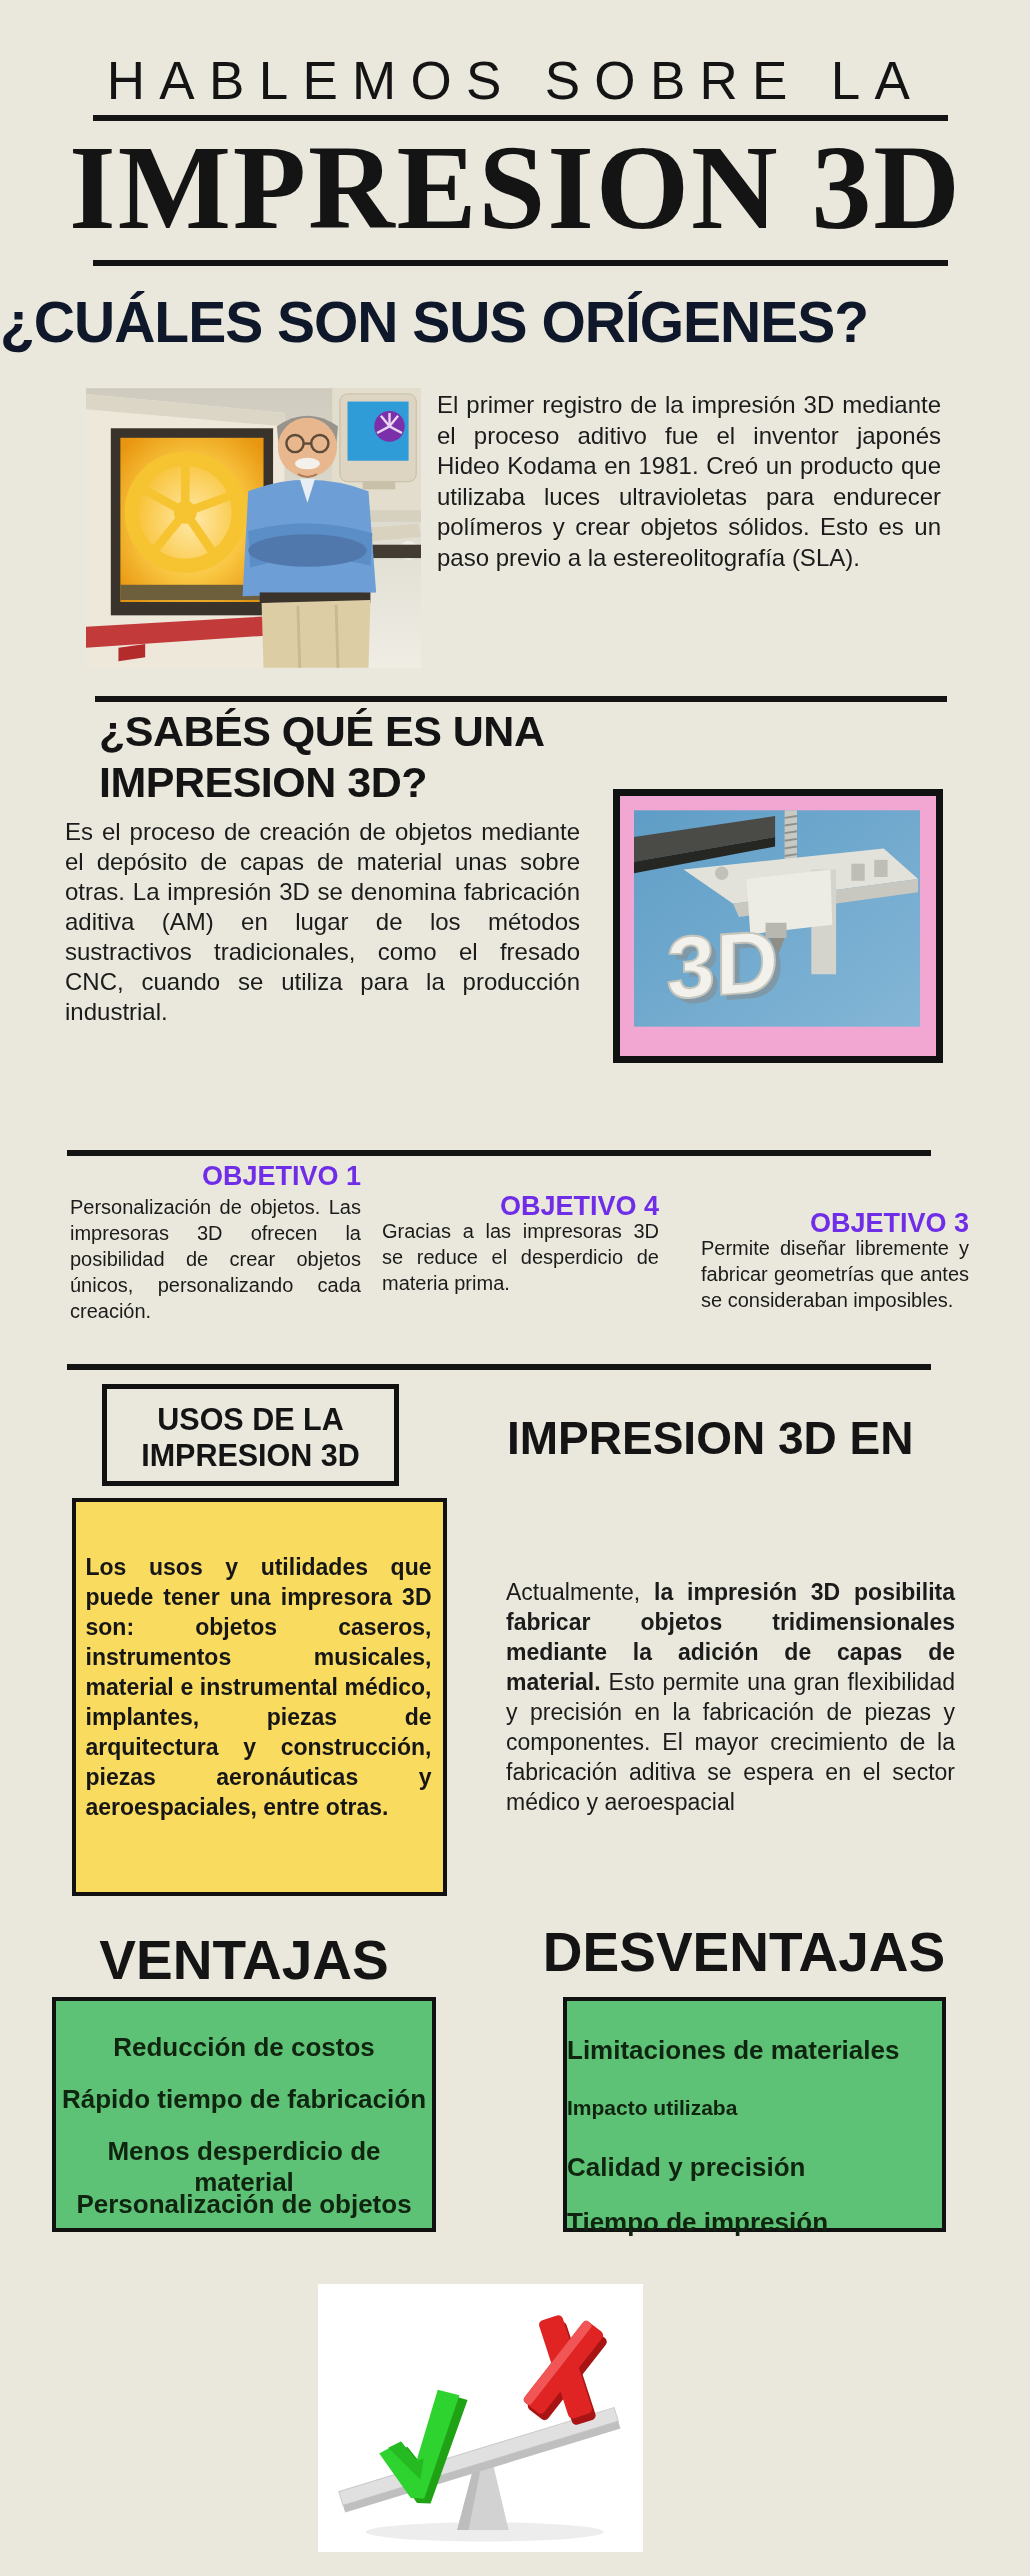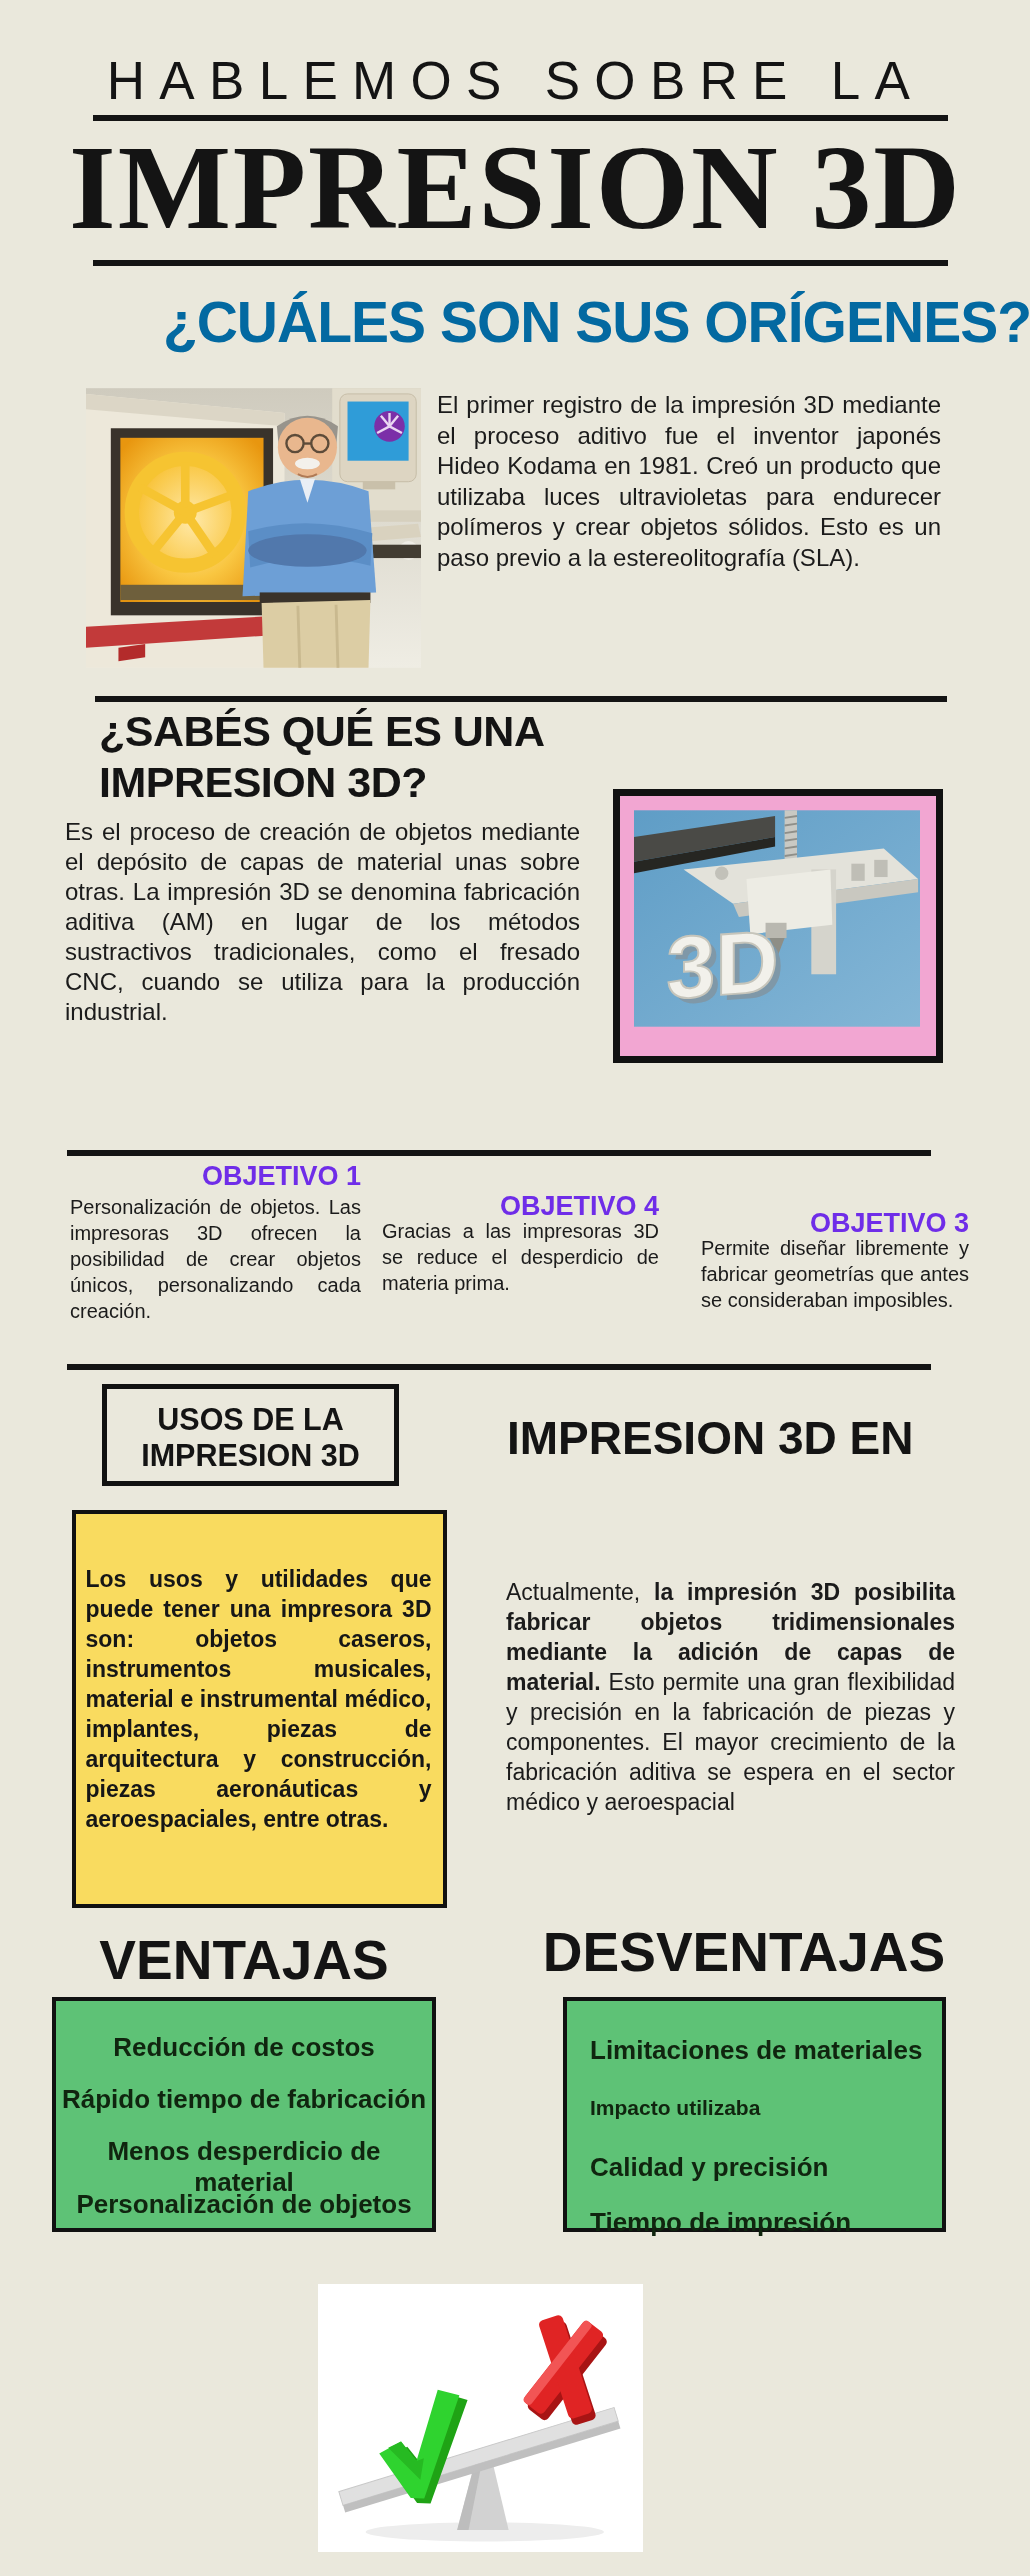--- a/index.html
+++ b/index.html
@@ -20,7 +20,7 @@
     font-family:"Liberation Serif", serif; font-weight:700;
     font-size:120px; line-height:115px; letter-spacing:1.9px; color:#141414;
   }
-  .h-center{ left:0; width:1031px; text-align:right; font-weight:800; color:#0369a1;}
+  .h-center{ left:0; width:1031px; text-align:left; font-weight:800; color:#0f172a;}
   .h-origins{ top:289px; font-size:57px; letter-spacing:-1px;}
   .h-left{ font-weight:800; color:#141414;}
   .body-text{ text-align:justify; color:#1b1b1b;}

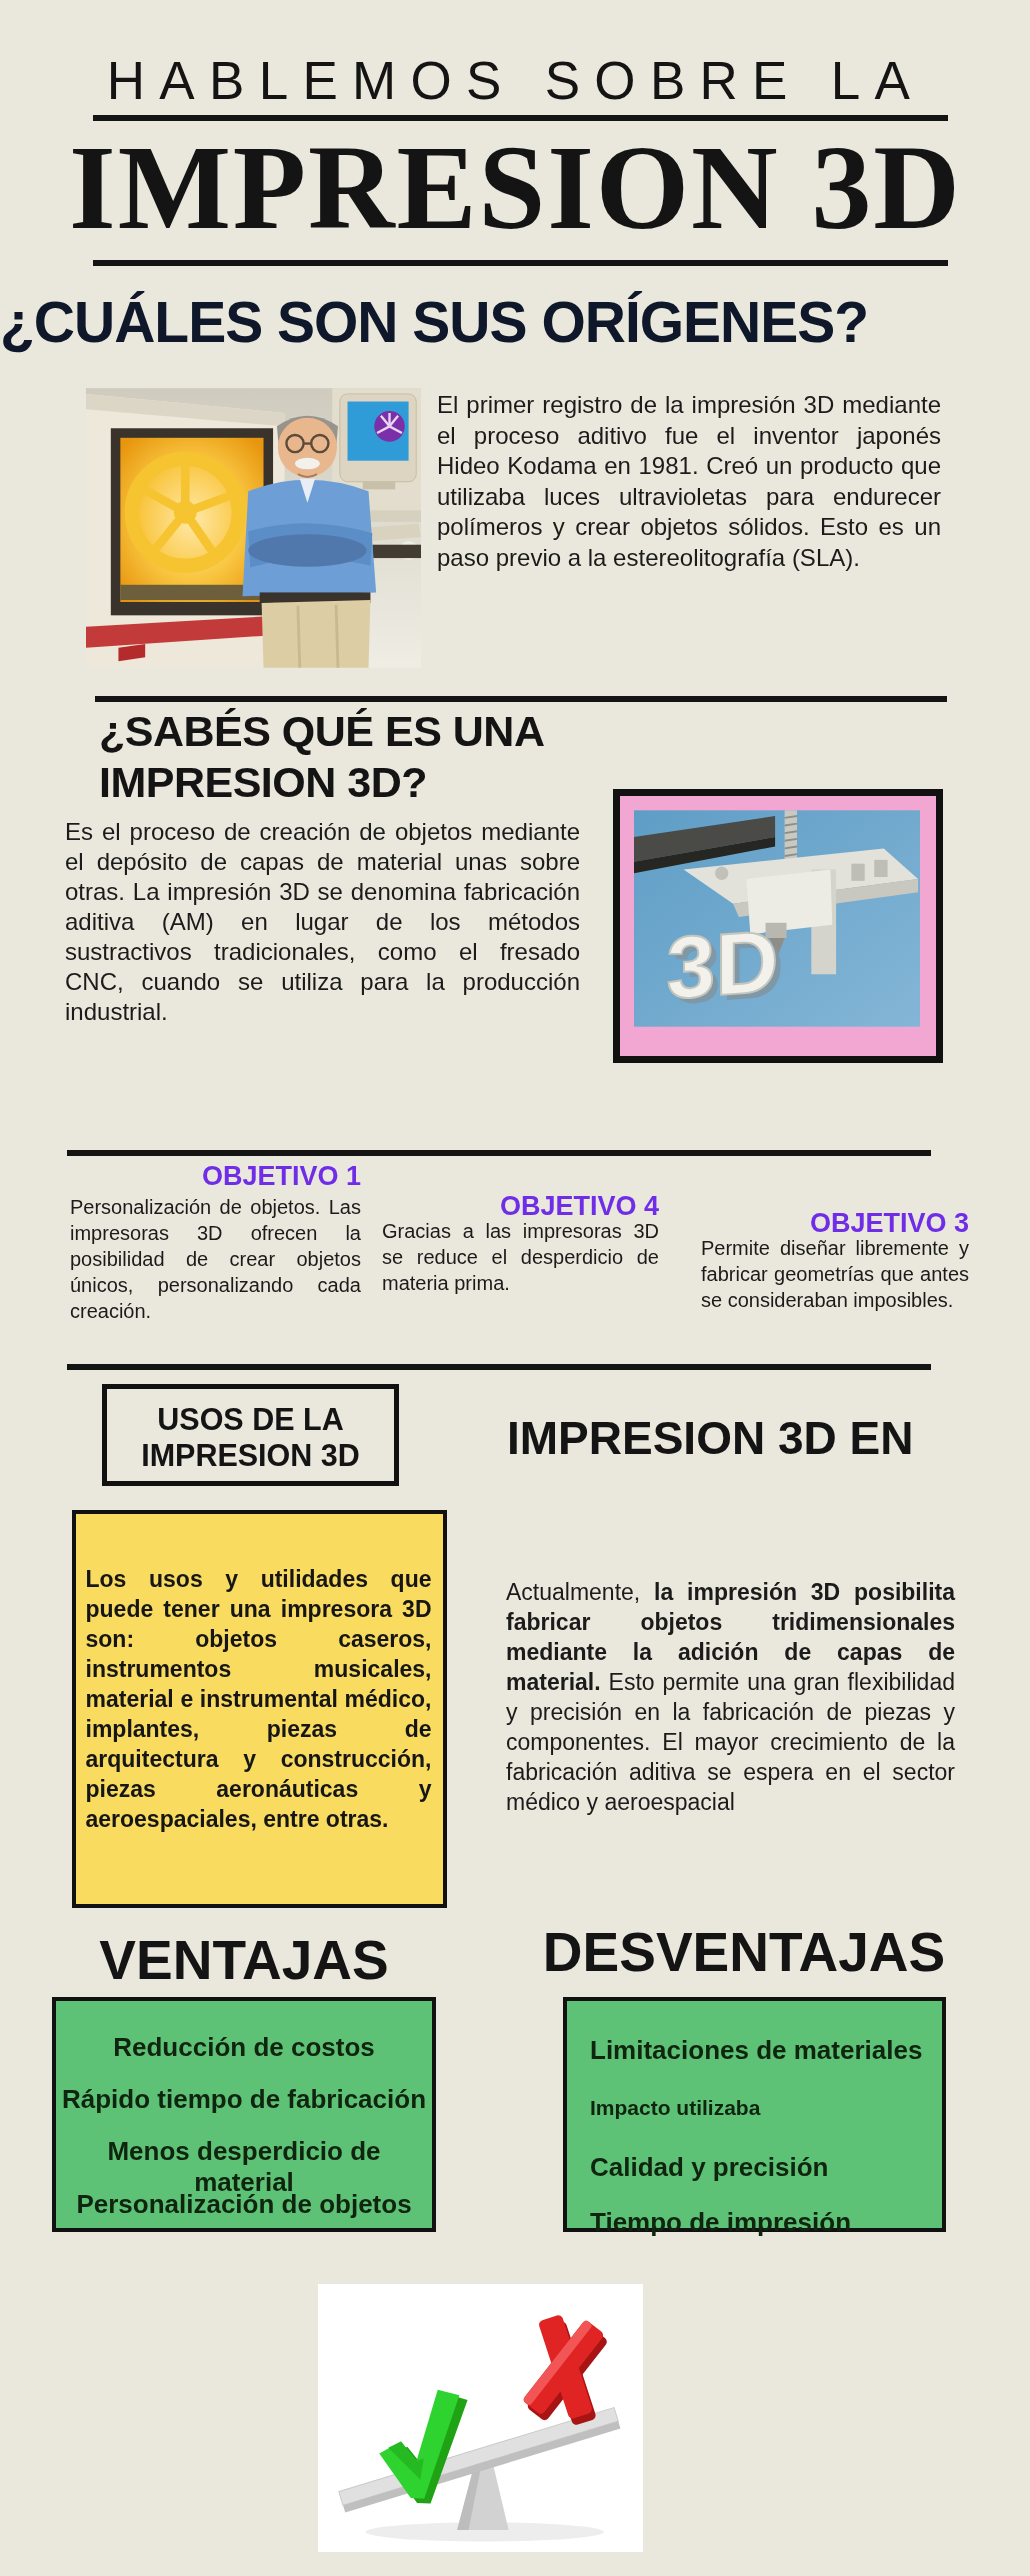--- a/index.html
+++ b/index.html
@@ -42,7 +42,7 @@
   }
   .yellow-box{
     left:72px; top:1498px; width:375px; height:398px; box-sizing:border-box;
-    background:#F9DB5F; border:4.8px solid #111; padding:50px 11.5px 0 9.5px;margin-top:12px;
+    background:#F9DB5F; border:4.8px solid #111; padding:50px 11.5px 0 9.5px;
   }
   .yellow-box p{ margin:0; font-size:23px; line-height:30px; font-weight:700; text-align:justify; color:#161616;}
   .today-h{ left:507px; top:1413px; font-size:46px; line-height:51px;}

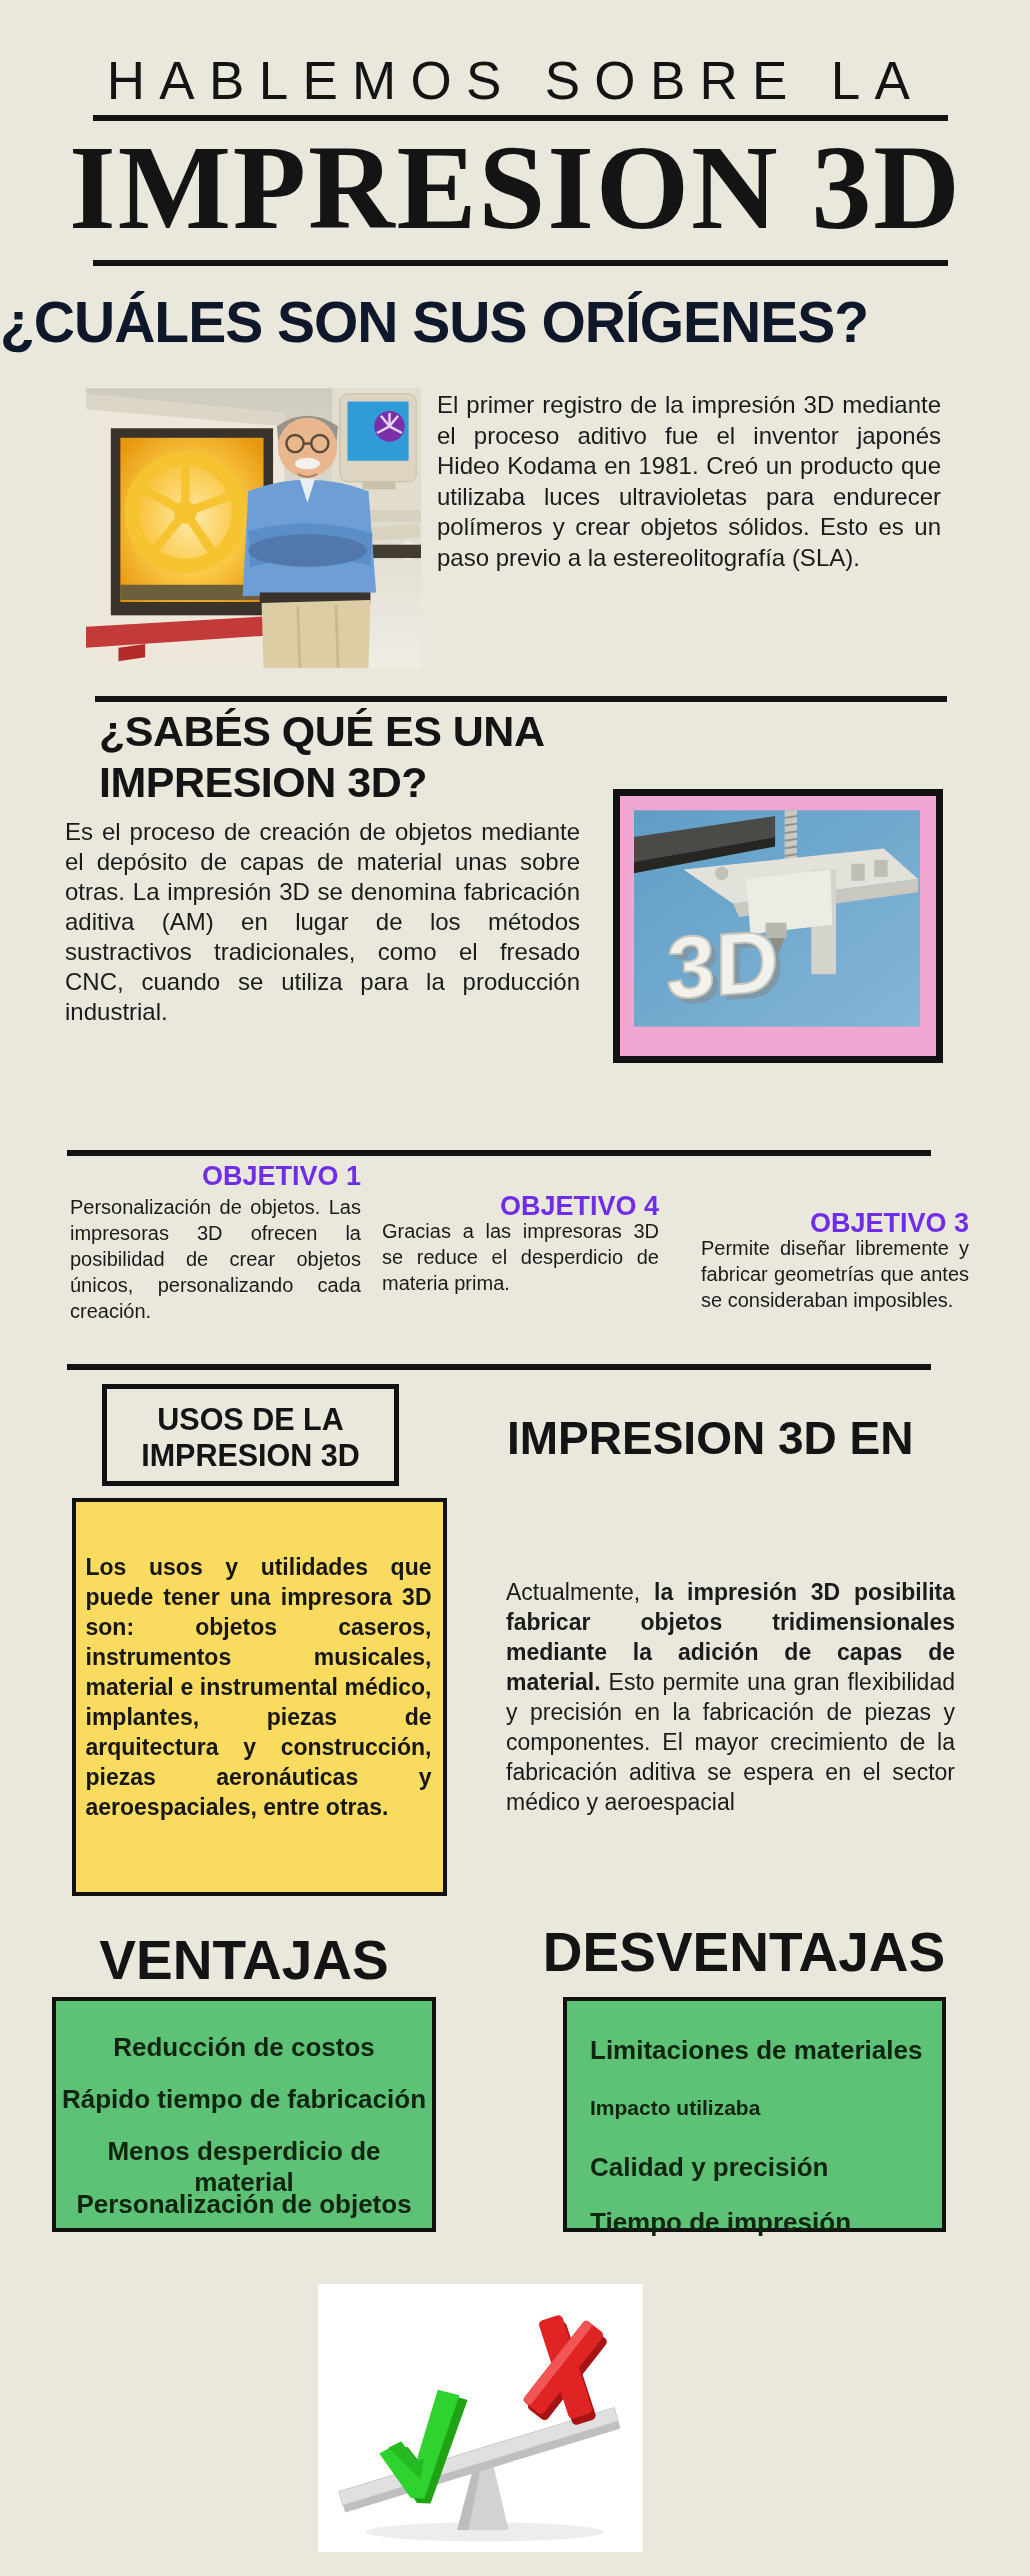--- a/index.html
+++ b/index.html
@@ -58,7 +58,7 @@
   .green-right{ left:563px; width:383px;}
   .g-item{ position:absolute; left:0; width:100%; font-weight:700; color:#10250f; font-size:26px;}
   .green-left .g-item{ text-align:center;}
-  .green-right .g-item{ text-align:left; padding-left:23px; box-sizing:border-box;}
+  .green-right .g-item{ text-align:left; box-sizing:border-box;}
   .g-small{ font-size:21px;}
   .balance-box{ left:318px; top:2284px; width:325px; height:268px; background:#ffffff;}
   p{margin:0;}

